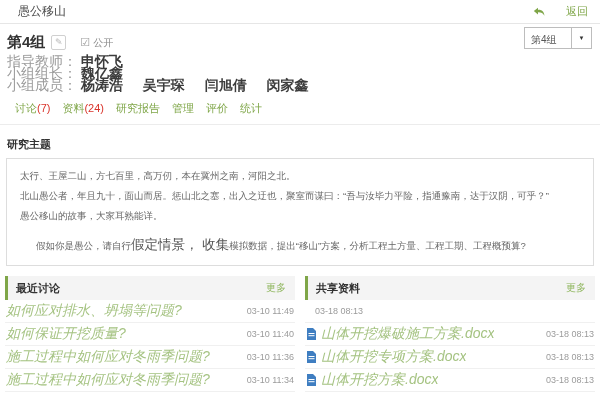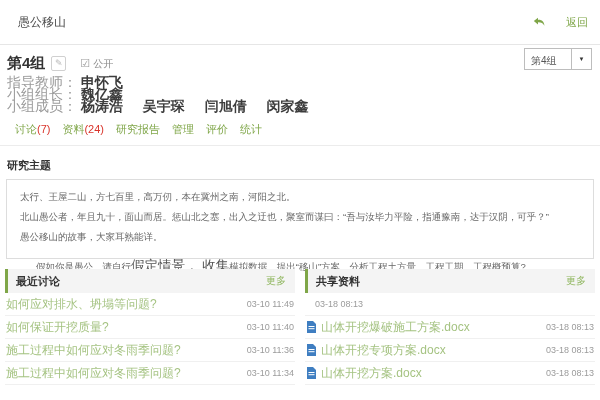--- a/index.html
+++ b/index.html
@@ -9,7 +9,7 @@
     position:relative;
   }
   
-  .topbar{height:45px;border-bottom:1px solid #e6e6e6;display:flex;align-items:center;
+  .topbar{height:24px;border-bottom:1px solid #e6e6e6;display:flex;align-items:center;
     justify-content:space-between;padding:0 12px 0 18px;box-sizing:border-box;}
   .course-title{font-size:12px;color:#4a4a4a;}
   .back-link{font-size:11px;color:#7fa648;display:flex;align-items:center;gap:21px;cursor:pointer;}

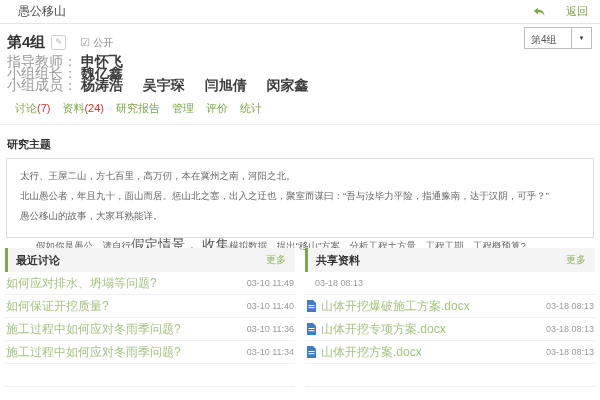--- a/index.html
+++ b/index.html
@@ -38,7 +38,7 @@
   .tab-count{color:#d9342b;}
   
   .section-title{font-size:11px;font-weight:bold;color:#333;padding:12px 0 6px 7px;}
-  .topic-box{margin:0 6px;border:1px solid #ddd;height:80px;box-sizing:border-box;
+  .topic-box{margin:0 6px;border:1px solid #ddd;height:108px;box-sizing:border-box;
     padding:11px 13px;font-size:9.5px;color:#666;background:#fff;}
   .topic-box p{margin:0 0 9px 0;line-height:11px;}
   .topic-box p.last{margin:16px;line-height:15px;}

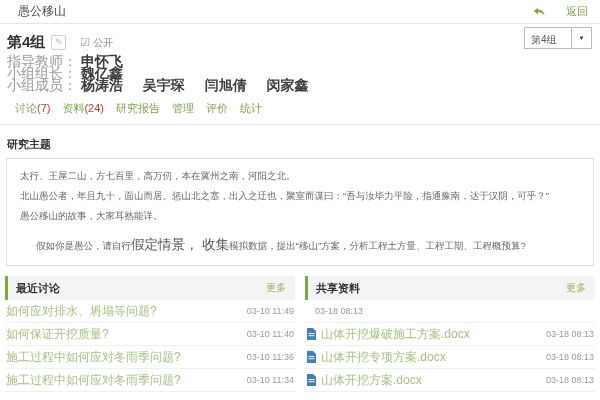--- a/index.html
+++ b/index.html
@@ -52,8 +52,8 @@
   .more{font-size:10px;color:#8fb65e;cursor:pointer;}
   .lrow{height:23px;display:flex;align-items:center;justify-content:space-between;
     border-bottom:1px solid #f0f0f0;padding:0 1px;box-sizing:border-box;}
-  .lrow-link{font-size:12px;color:#a5c382;white-space:nowrap;overflow:hidden;
-    text-overflow:ellipsis;cursor:pointer;display:flex;align-items:center;gap:4px;min-width:0;}
+  .lrow-link{font-size:14px;color:#a5c382;white-space:nowrap;overflow:hidden;
+    text-overflow:ellipsis;cursor:pointer;display:flex;align-items:center;gap:4px;min-width:0;font-style:italic;}
   .lrow-link .txt{overflow:hidden;text-overflow:ellipsis;white-space:nowrap;}
   .lrow-date{font-size:9px;color:#9b9b9b;margin-left:9px;flex-shrink:0;}
   .ficon{flex-shrink:0;display:flex;}

